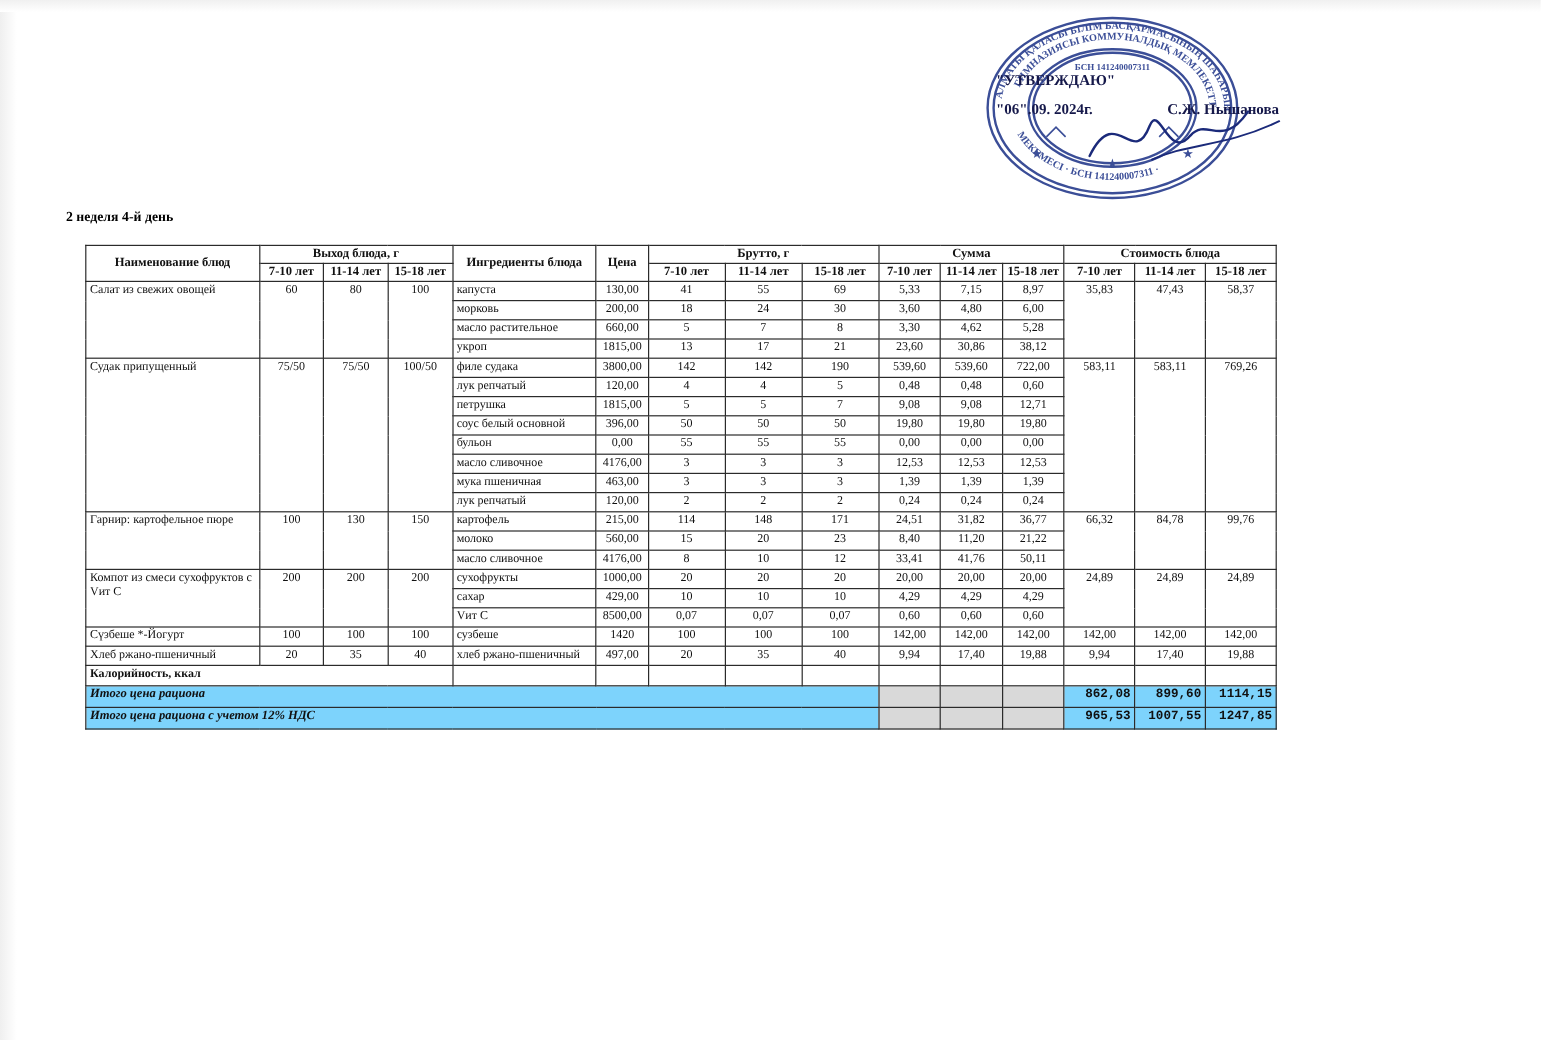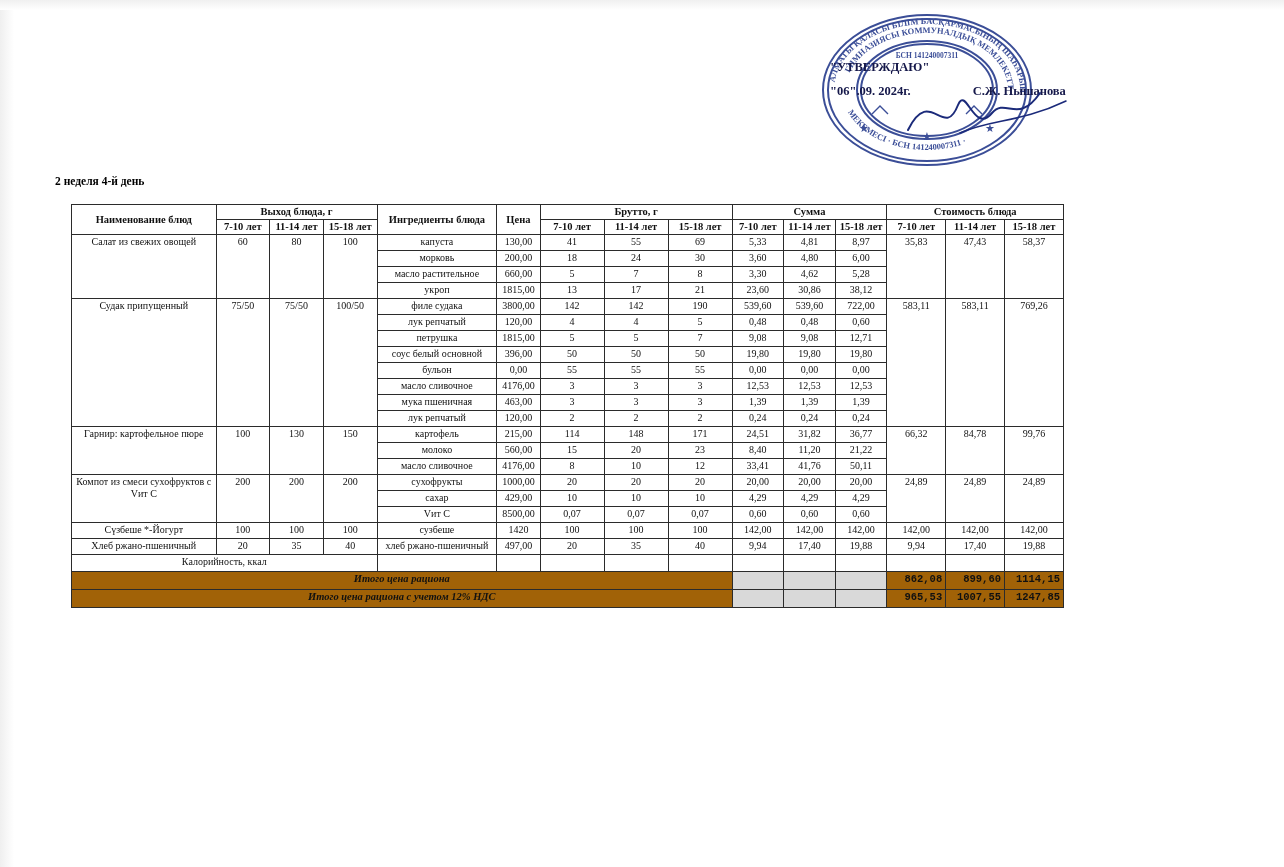--- a/index.html
+++ b/index.html
@@ -96,7 +96,7 @@
     font-size: 10.5px;
   }
   td.c { text-align: center; }
-  td.l { text-align: center; }
+  td.l { text-align: left; }
 
   tr.data-row td { height: 13px; }
 

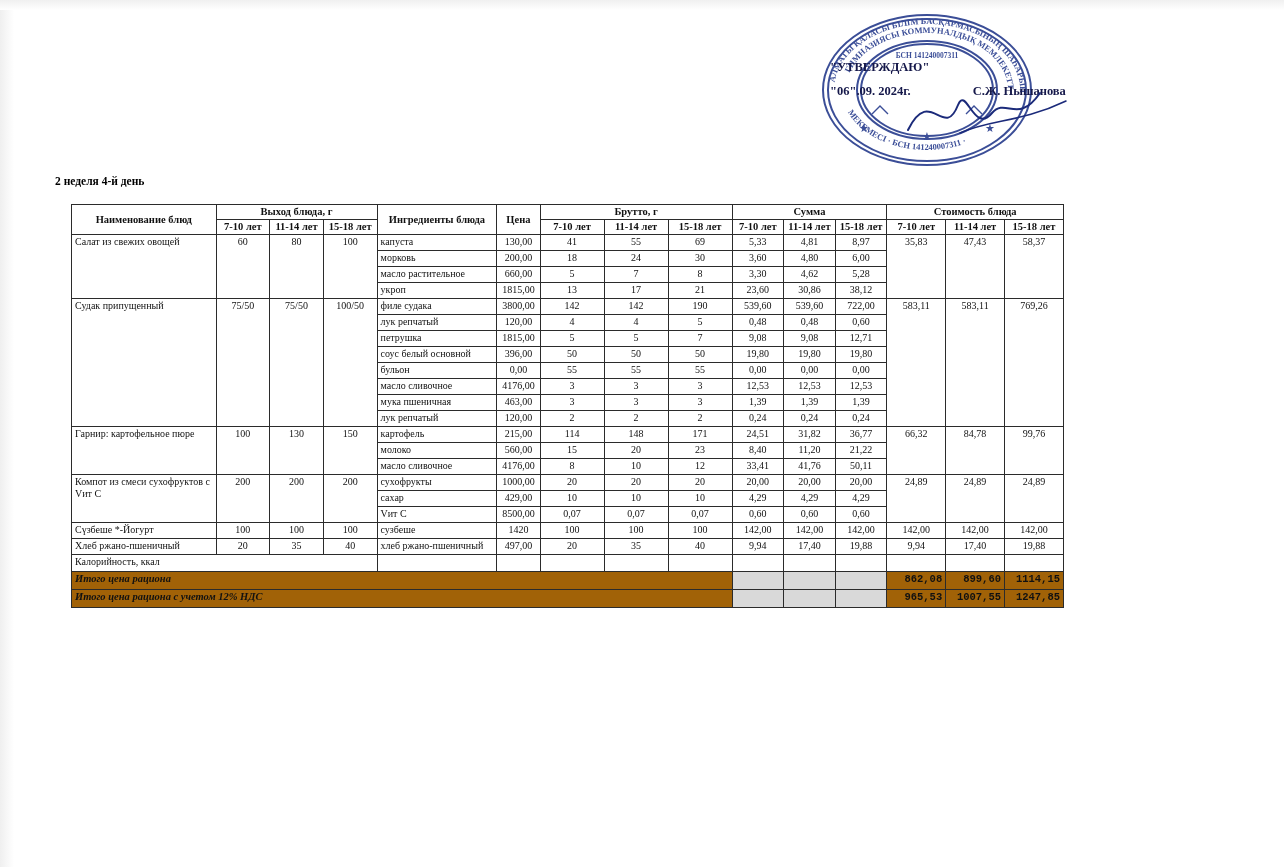--- a/index.html
+++ b/index.html
@@ -245,7 +245,7 @@
           <td class="c">55</td>
           <td class="c">69</td>
           <td class="c">5,33</td>
-          <td class="c">4,81</td>
+          <td class="c">7,15</td>
           <td class="c">8,97</td>
           <td class="c" rowspan="4">35,83</td>
           <td class="c" rowspan="4">47,43</td>

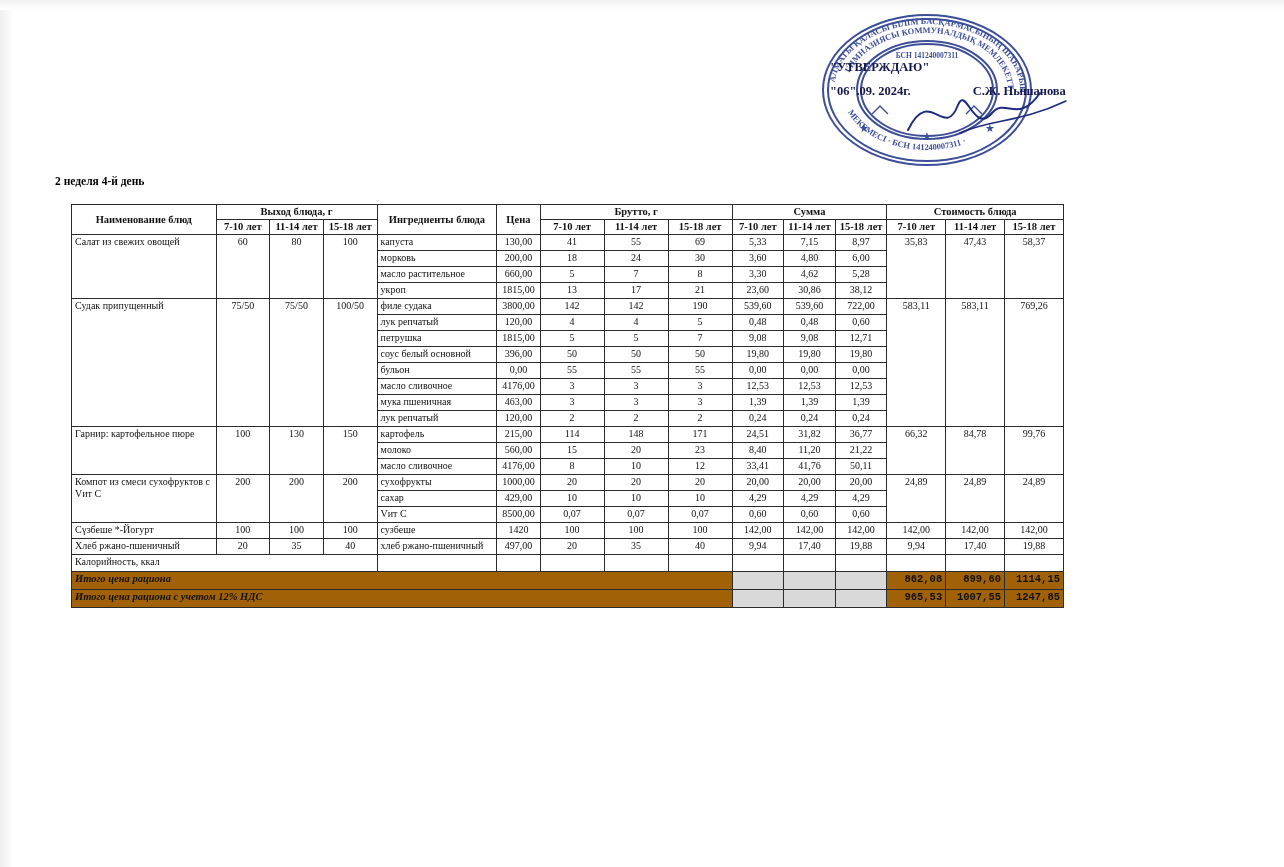--- a/index.html
+++ b/index.html
@@ -112,7 +112,7 @@
   tr.total-row td.blank { background: #d9d9d9; }
 
   tr.calories-row td {
-    font-weight: normal;
+    font-weight: bold;
     height: 14px;
   }
 

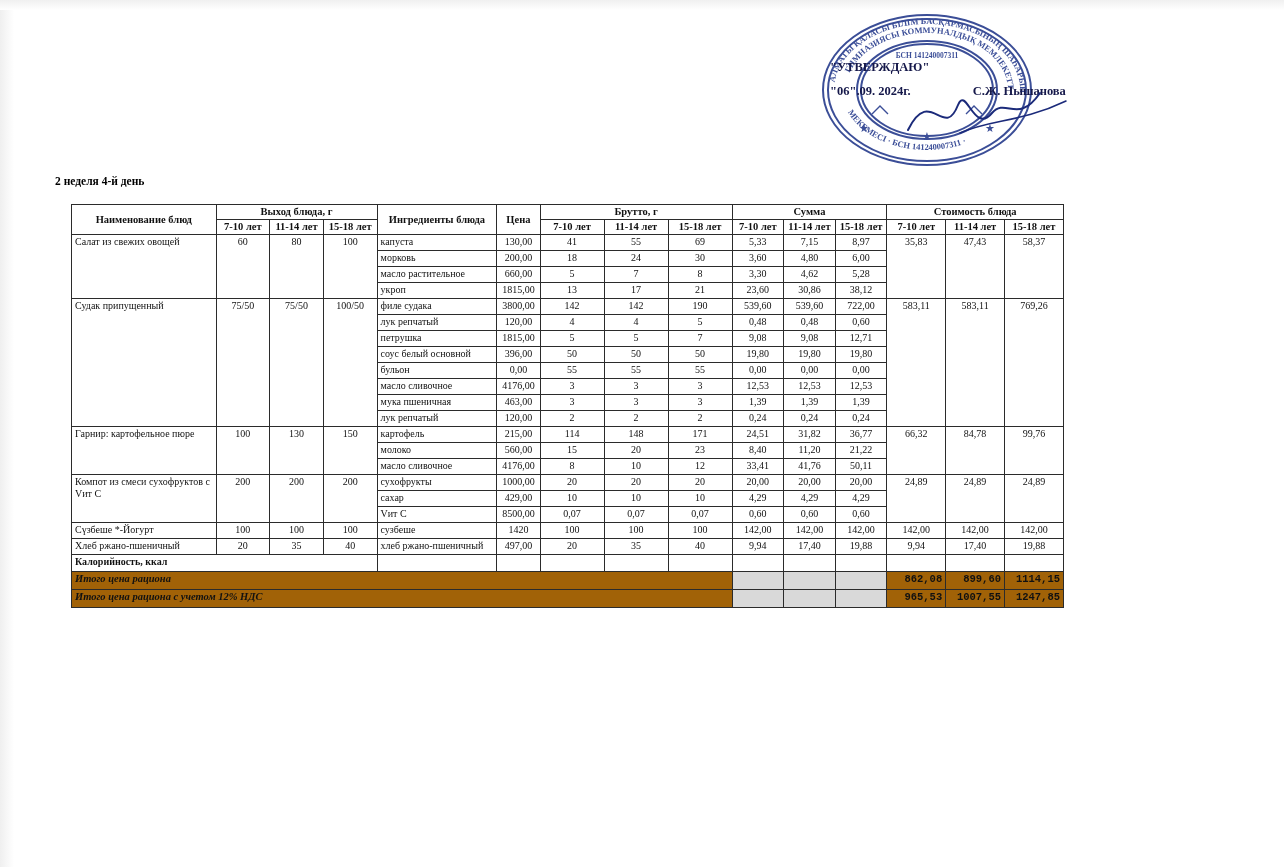--- a/index.html
+++ b/index.html
@@ -105,7 +105,7 @@
     font-style: italic;
     font-weight: bold;
     font-size: 10.5px;
-    background: #a16207;
+    background: #7dd3fc;
     height: 15px;
   }
   tr.total-row td.val { text-align: right; font-style: normal; font-family: Liberation Mono, monospace; }

